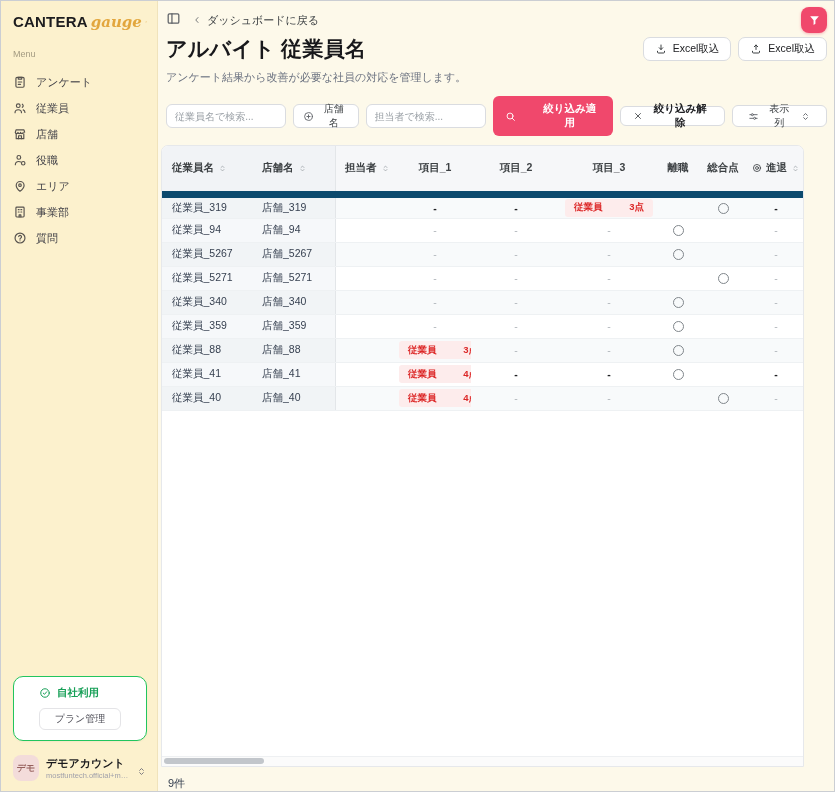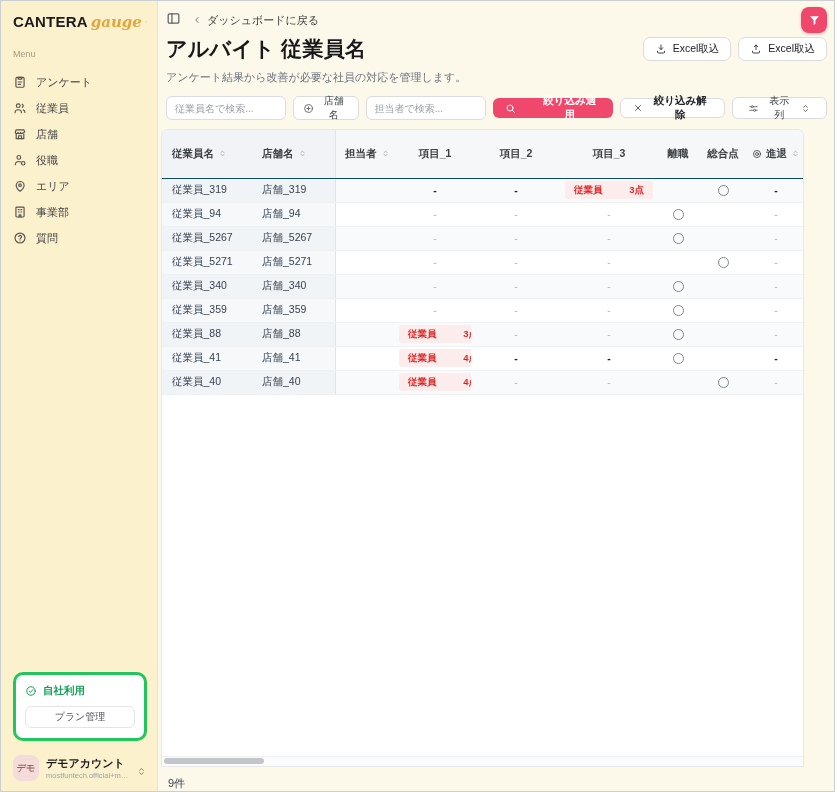--- a/index.html
+++ b/index.html
@@ -53,7 +53,7 @@
   .store-btn { display:inline-flex; align-items:center; gap:5px; height:24px; padding:0 9px; background:#fff; border:1px solid #dadce0; border-radius:6px; font-size:10px; color:#3c4043; cursor:pointer; font-family:inherit; }
   .store-btn .ic { width:11px; height:11px; display:inline-flex; color:#5f6368; }
   .store-btn .ic svg { width:11px; height:11px; }
-  .btn-apply { display:inline-flex; align-items:center; gap:23px; height:20px; padding:0 12px; background:var(--accent,#f0486c); color:#fff; border:none; border-radius:6px; font-size:10.5px; font-weight:700; cursor:pointer; font-family:inherit; }
+  .btn-apply { display:inline-flex; align-items:center; gap:23px; height:40px; padding:0 12px; background:var(--accent,#f0486c); color:#fff; border:none; border-radius:6px; font-size:10.5px; font-weight:700; cursor:pointer; font-family:inherit; }
   .btn-apply .ic { width:11px; height:11px; display:inline-flex; }
   .btn-apply .ic svg { width:11px; height:11px; }
   .btn-clear { display:inline-flex; align-items:center; gap:6px; height:20px; padding:0 12px; background:#fff; border:1px solid #dadce0; border-radius:6px; font-size:10.5px; font-weight:600; color:#202124; cursor:pointer; font-family:inherit; }

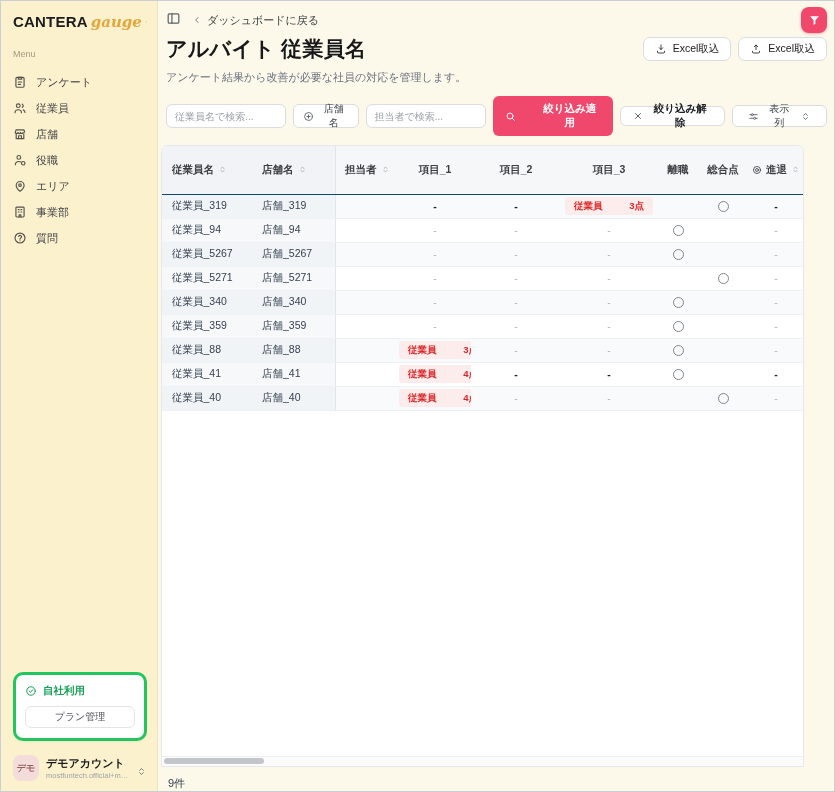--- a/index.html
+++ b/index.html
@@ -67,7 +67,7 @@
   .table-wrap { margin-top:9px; width:643px; height:646px; background:#fff; border:1px solid #e6e8eb; border-radius:7px 7px 0 0; position:relative; overflow:hidden; }
   table { border-collapse:collapse; width:643px; table-layout:fixed; }
   th, td { overflow:hidden; white-space:nowrap; }
-  thead th { height:48px; background:#f6f7f9; font-size:10.5px; font-weight:700; color:#3c4043; border-bottom:1px solid #0c4a6e; text-align:center; }
+  thead th { height:48px; background:#f6f7f9; font-size:10.5px; font-weight:700; color:#3c4043; border-bottom:7px solid #0c4a6e; text-align:center; }
   thead th.c0, thead th.c1 { background:#f1f3f6; text-align:left; padding-left:10px; }
   th .th-in { display:inline-flex; align-items:center; gap:4px; }
   .sort-ic { width:9px; height:9px; color:#9aa0a6; display:inline-flex; cursor:pointer; }

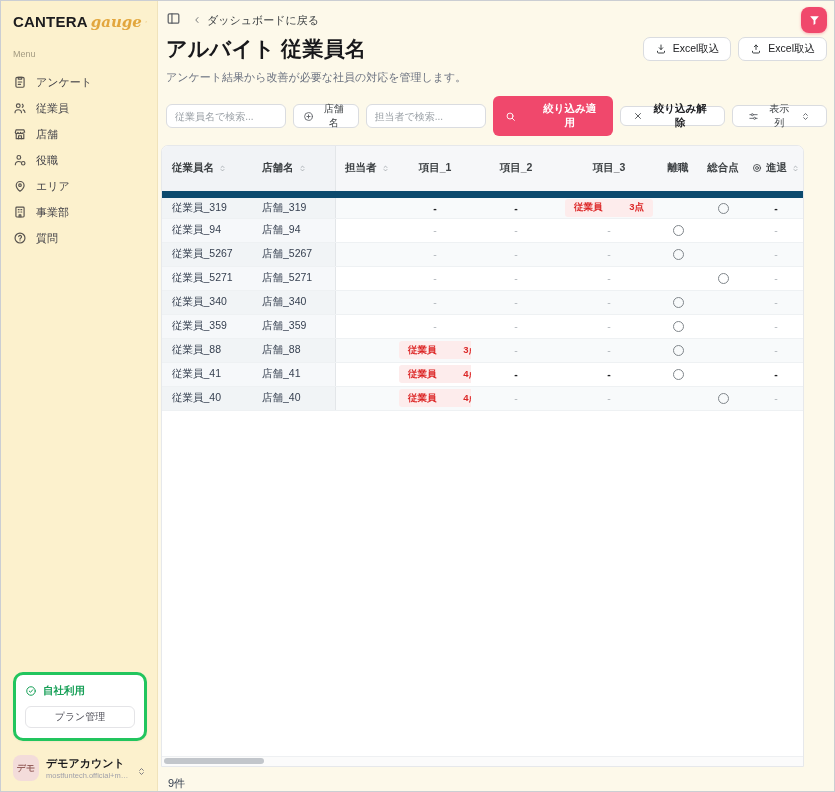--- a/index.html
+++ b/index.html
@@ -18,7 +18,7 @@
   .nav-ic svg { width:14px; height:14px; }
   .nav-lb { font-size:11px; color:#3f3f46; }
   .side-bottom { margin-top:auto; }
-  .plan-card { background:#fff; border:3px solid #22c55e; border-radius:10px; padding:9px 9px 10px; box-shadow:0 1px 2px rgba(0,0,0,.04); }
+  .plan-card { background:#fff; border:1px solid #22c55e; border-radius:10px; padding:9px 25px 10px; box-shadow:0 1px 2px rgba(0,0,0,.04); }
   .plan-row { display:flex; align-items:center; gap:6px; margin-bottom:8px; }
   .plan-row .ic { width:12px; height:12px; color:var(--success,#18a058); display:inline-flex; }
   .plan-row .ic svg { width:12px; height:12px; }

